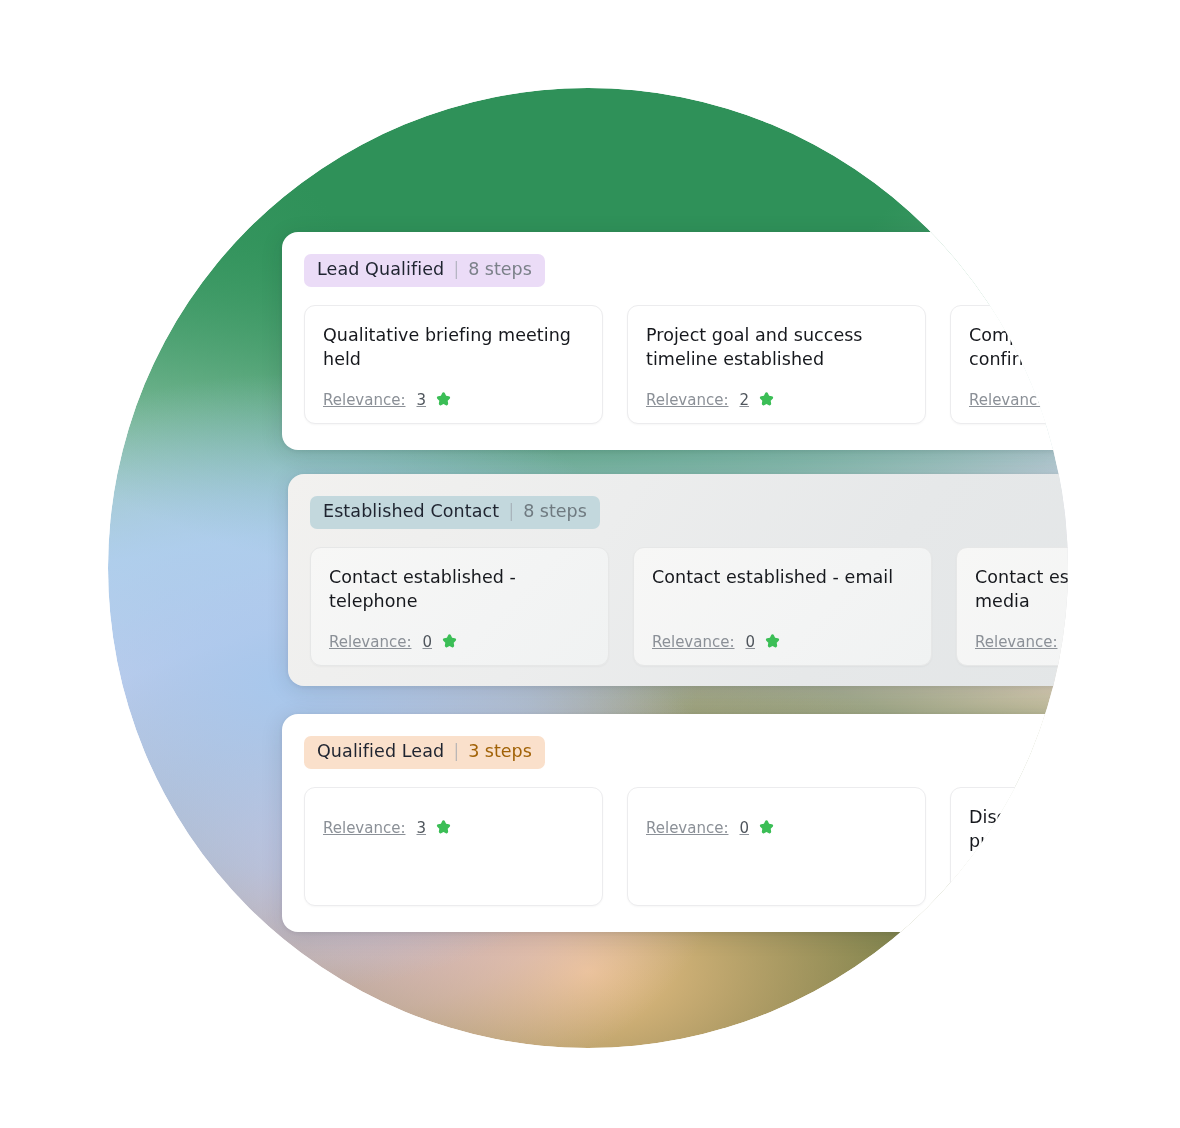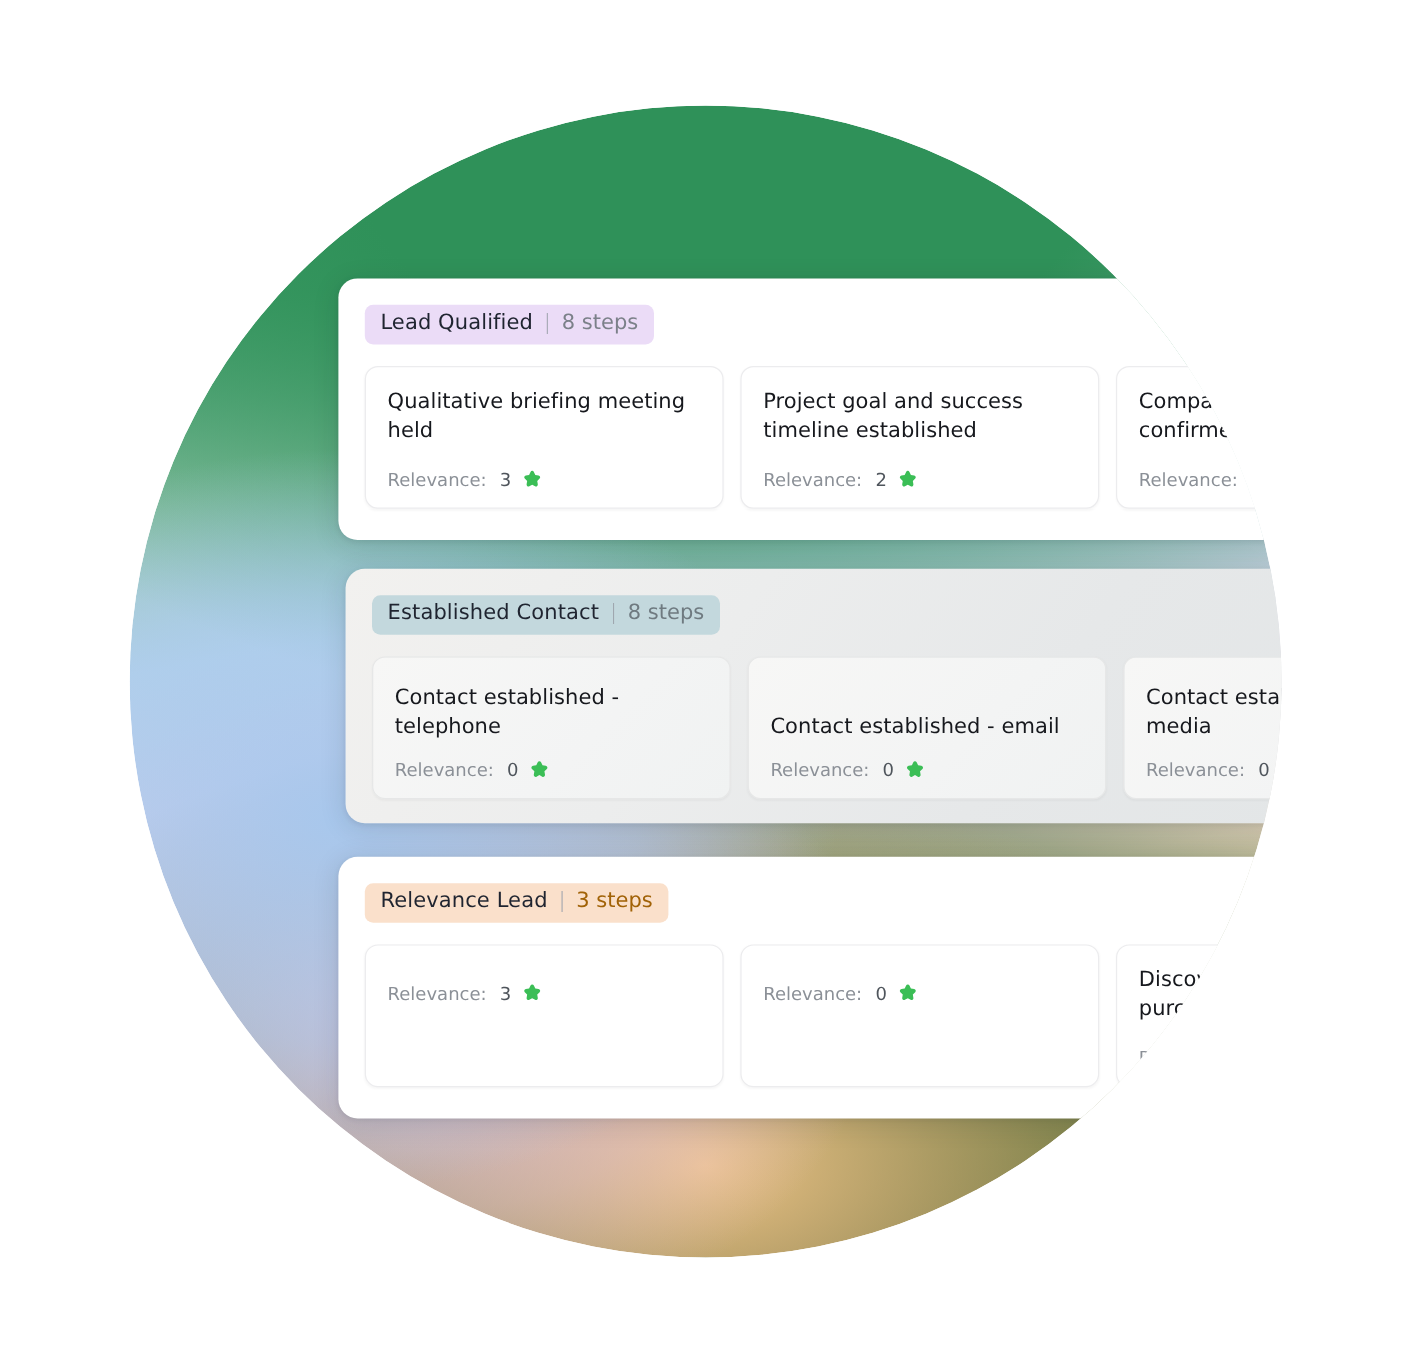--- a/index.html
+++ b/index.html
@@ -81,7 +81,7 @@
   
   .card-row {
     display: flex;
-    gap: 14px;
+    gap: 24px;
     margin-top: 18px;
   }
 

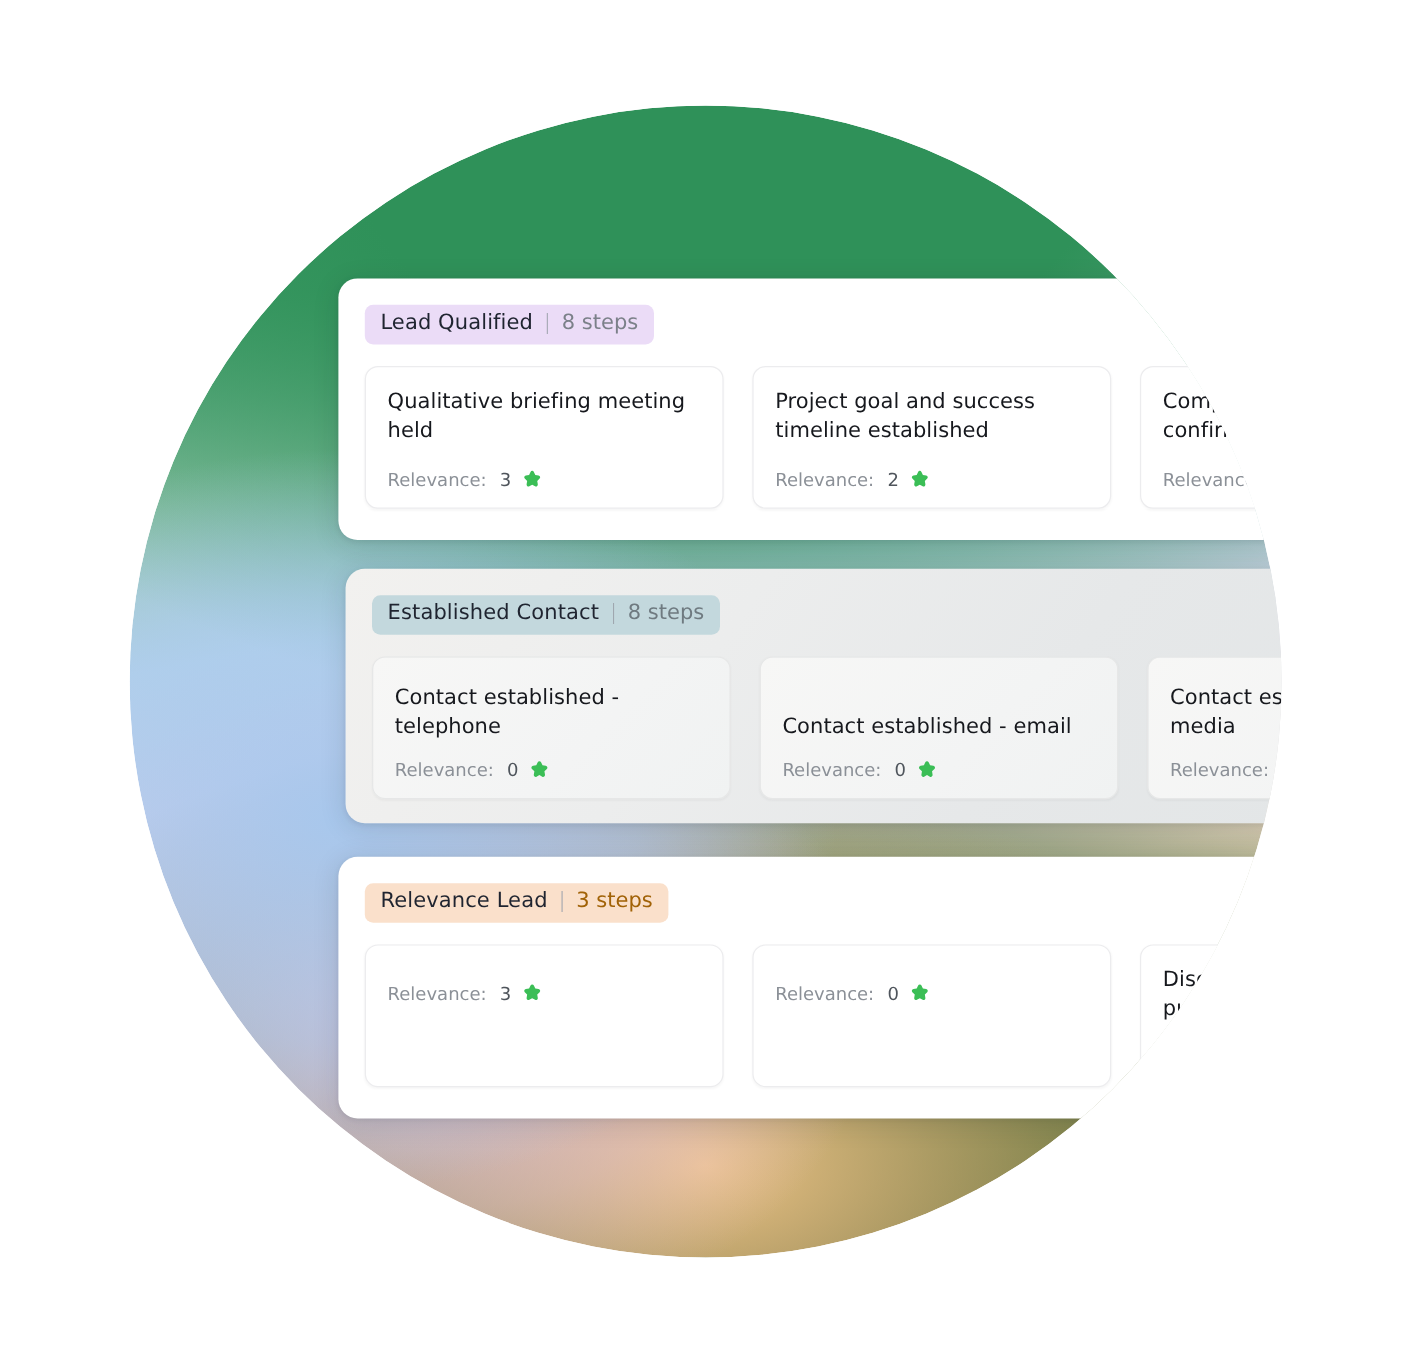--- a/index.html
+++ b/index.html
@@ -119,6 +119,7 @@
     margin-top: 14px;
     font-size: 15px;
     color: #8b9097;
+    text-decoration: underline;
   }
   .card-meta .rel-label { color: #8b9097; }
   .card-meta .rel-value { color: #4f555c; margin-left: 2px; }

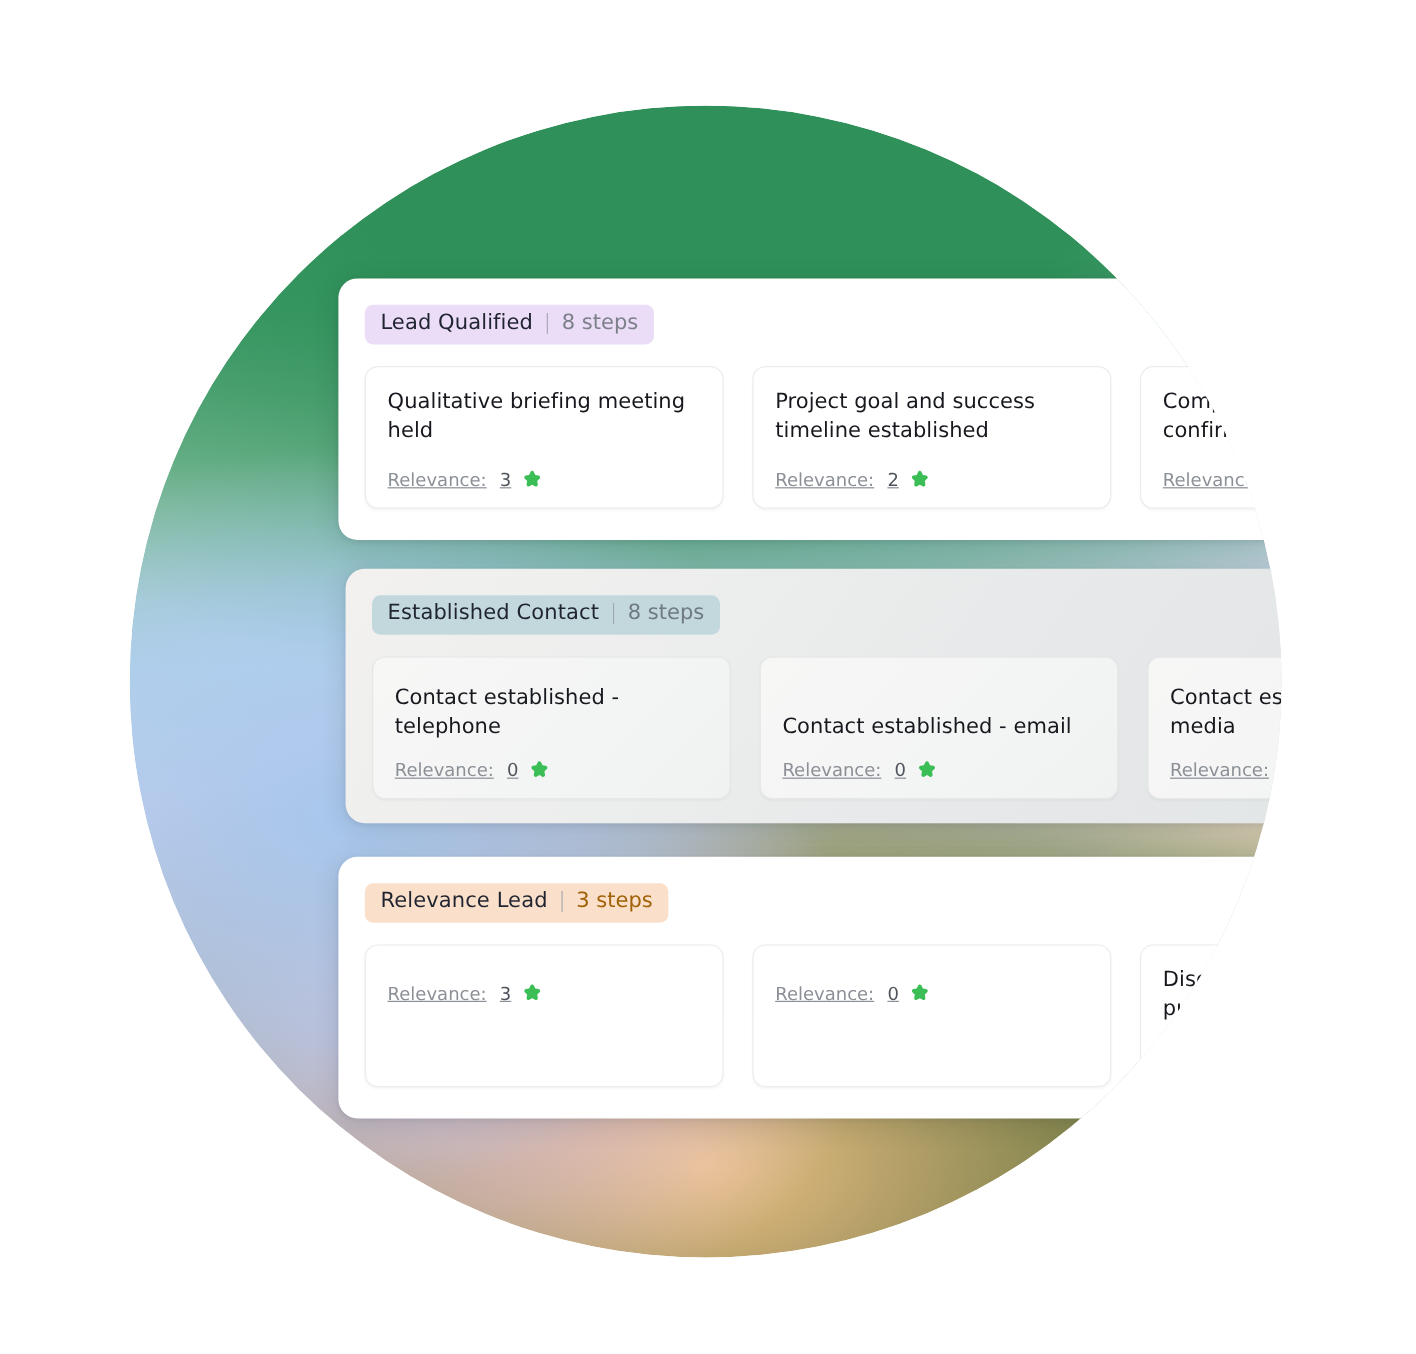--- a/index.html
+++ b/index.html
@@ -101,7 +101,6 @@
   #panel-established-contact .step-card {
     background: linear-gradient(135deg, #f7f7f6 0%, #f3f4f4 60%, #f0f2f2 100%);
     border-color: #e6e7e7;
-    justify-content: flex-end;
   }
 
   .card-title {

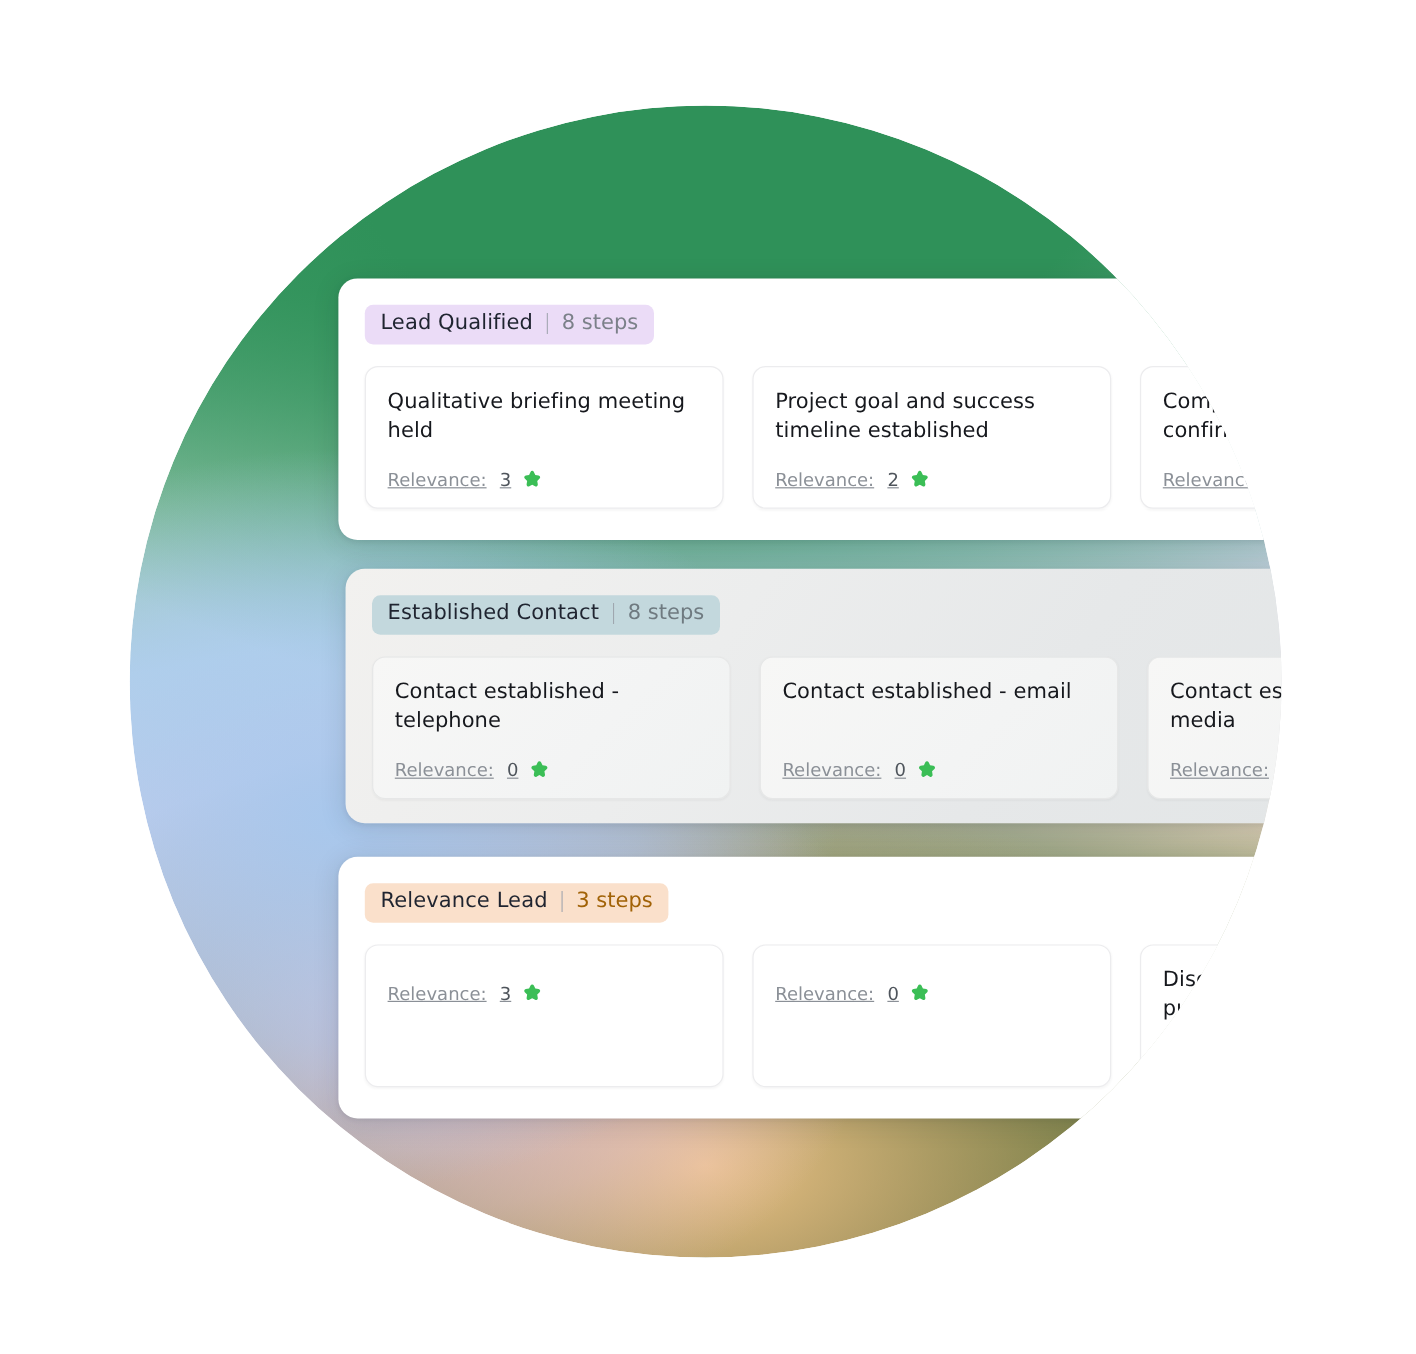--- a/index.html
+++ b/index.html
@@ -241,7 +241,7 @@
 
     <div class="panel" id="panel-accepted-lead">
       <div class="stage-badge badge-peach">
-        <span class="stage-name">Relevance Lead</span>
+        <span class="stage-name">Qualified Lead</span>
         <span class="stage-div">|</span>
         <span class="stage-count">3 steps</span>
       </div>

